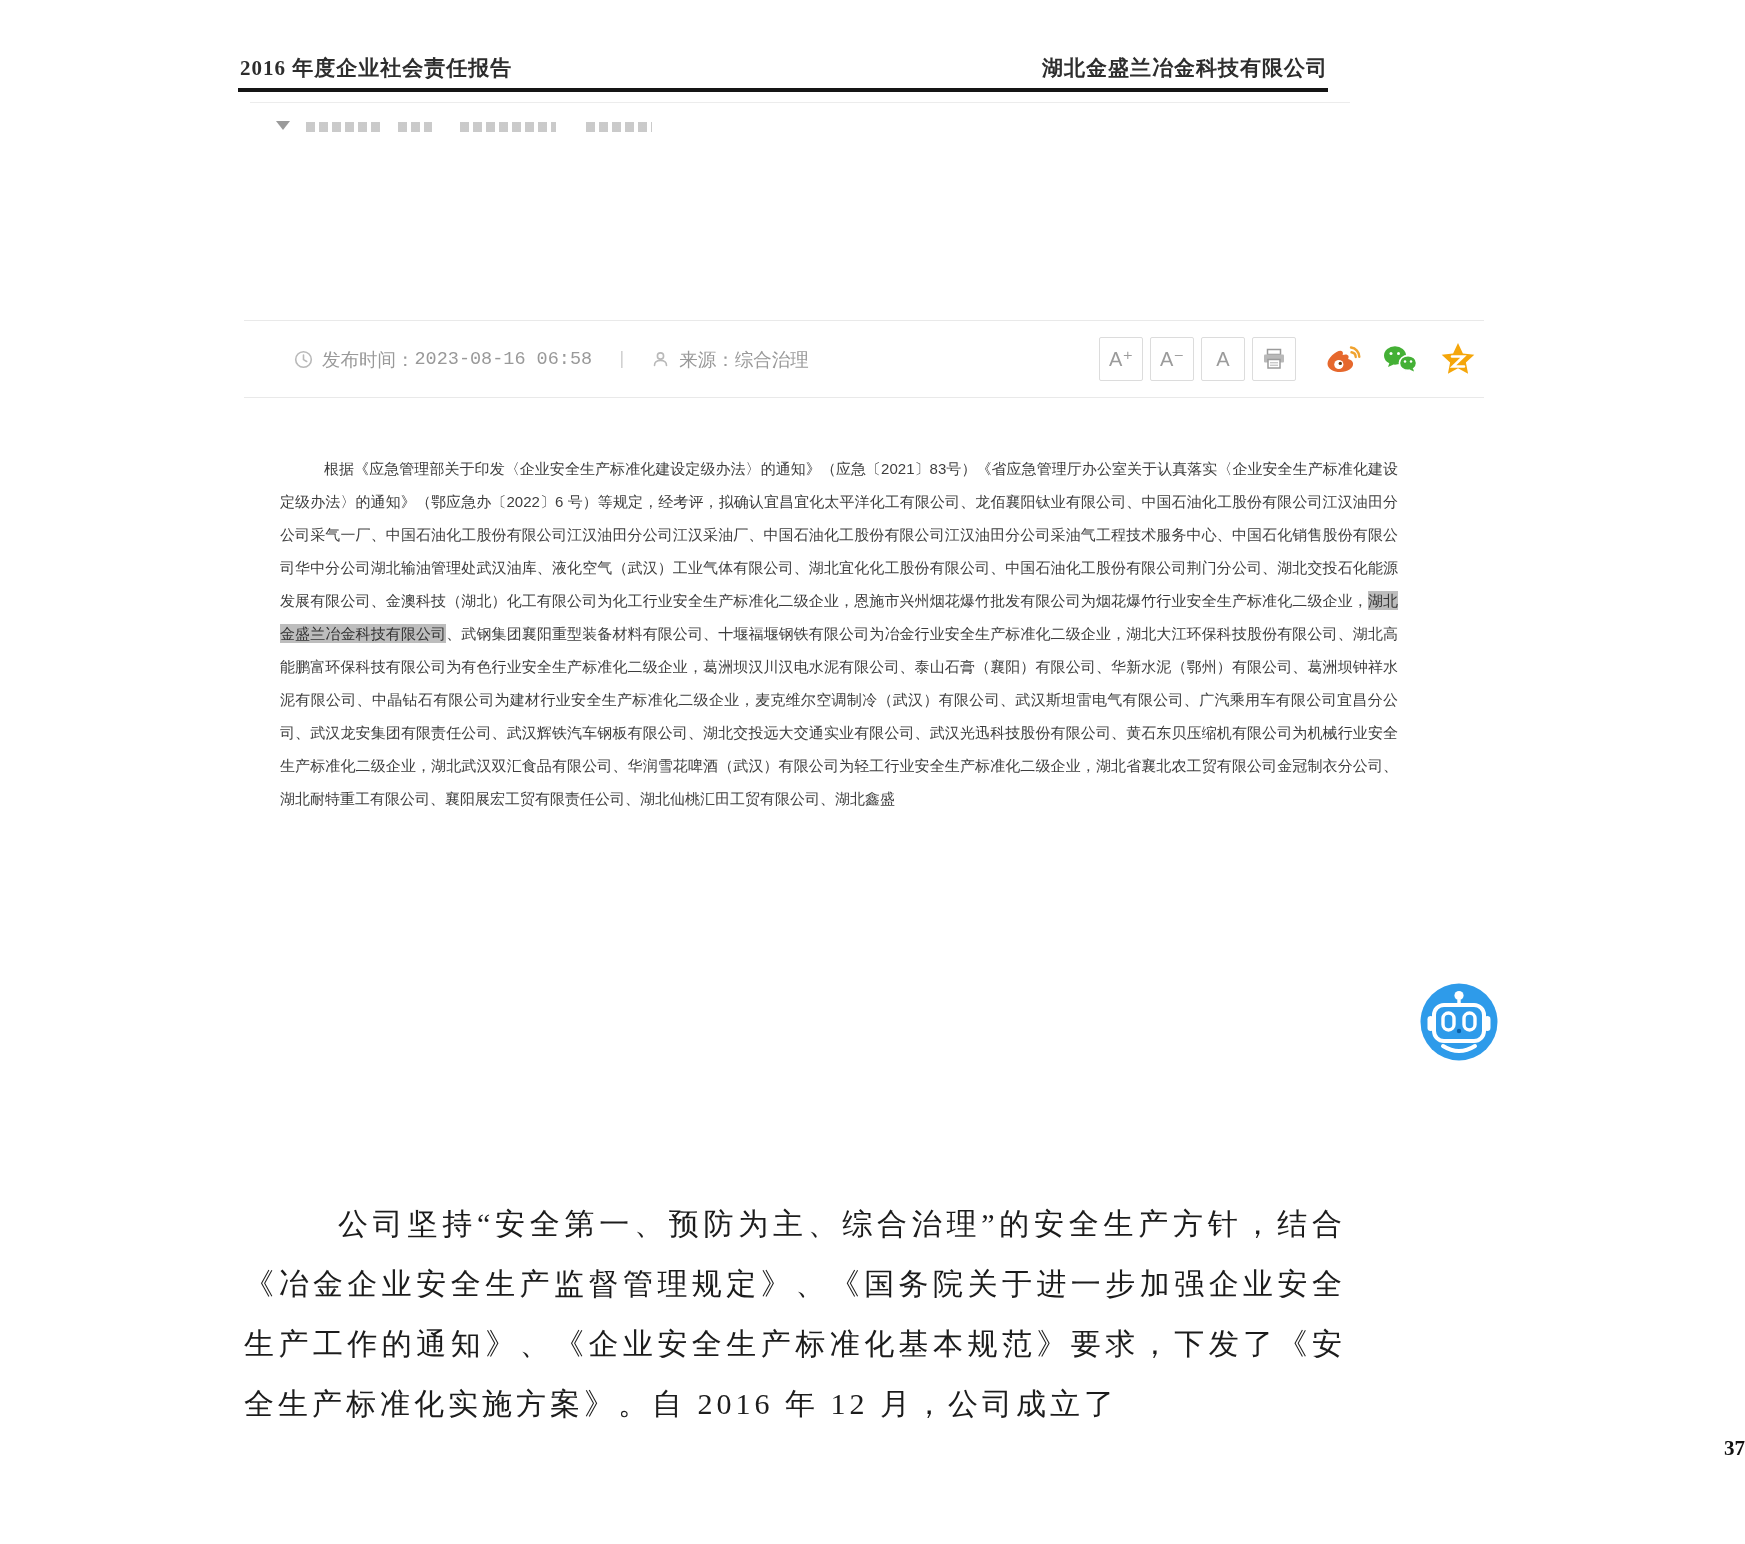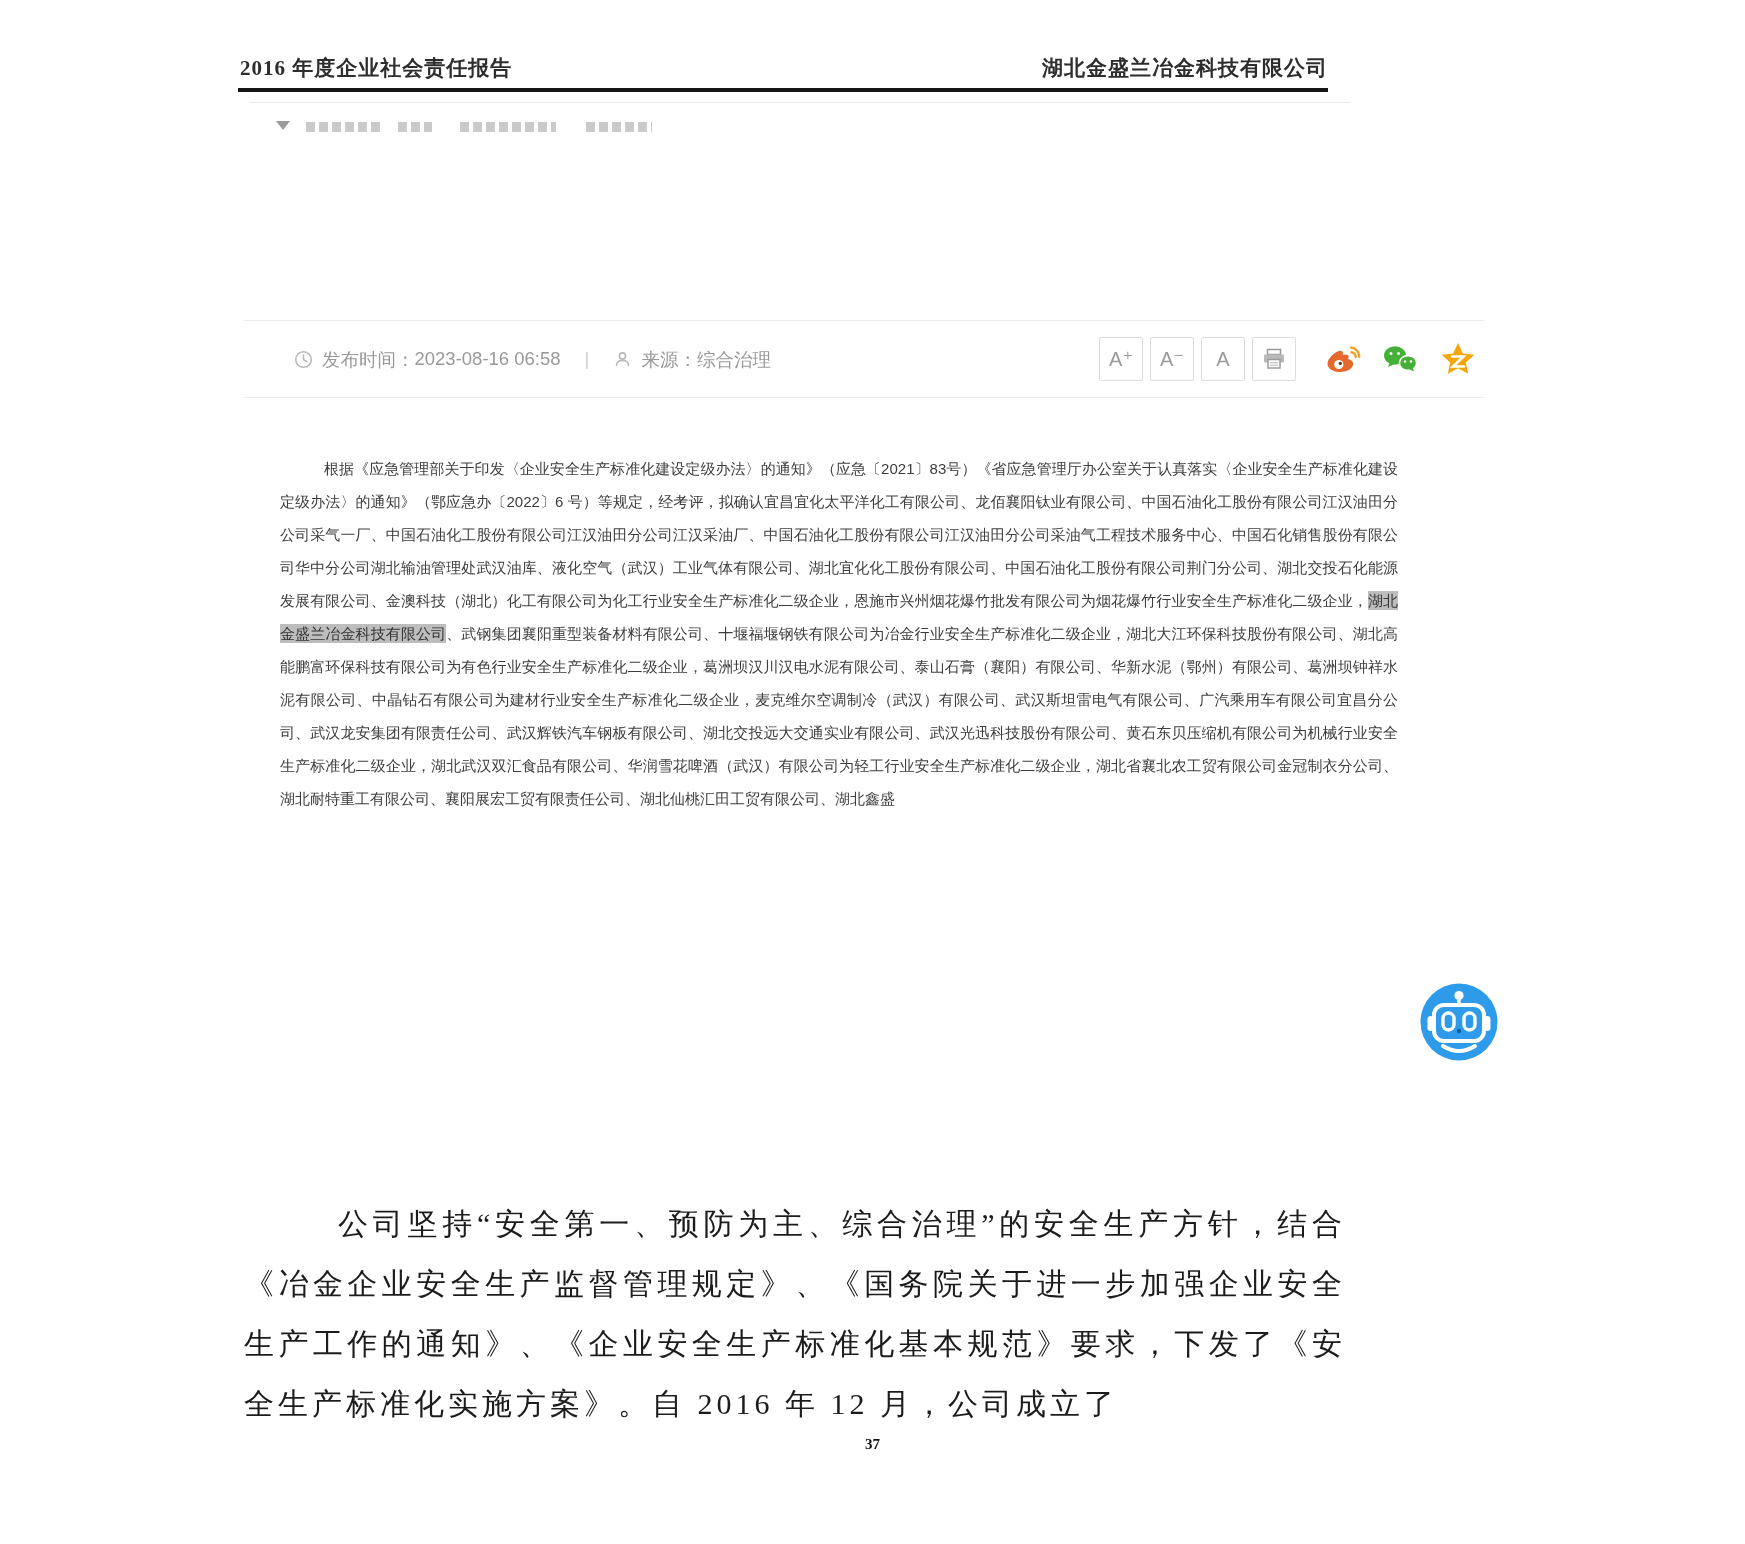--- a/index.html
+++ b/index.html
@@ -38,7 +38,7 @@
     display:flex;align-items:center;justify-content:space-between;
     padding:0 6px 0 50px;color:#999;font-size:18.5px;
   }
-  .meta-left{display:flex;align-items:center;white-space:nowrap;}
+  .meta-left{display:flex;align-items:center;white-space:nowrap;font-family:Liberation Mono, monospace;}
   .meta-left svg{margin-right:9px;flex:0 0 auto;}
   .meta-divider{color:#cfcfcf;margin:0 24px;}
   .meta-right{display:flex;align-items:center;}

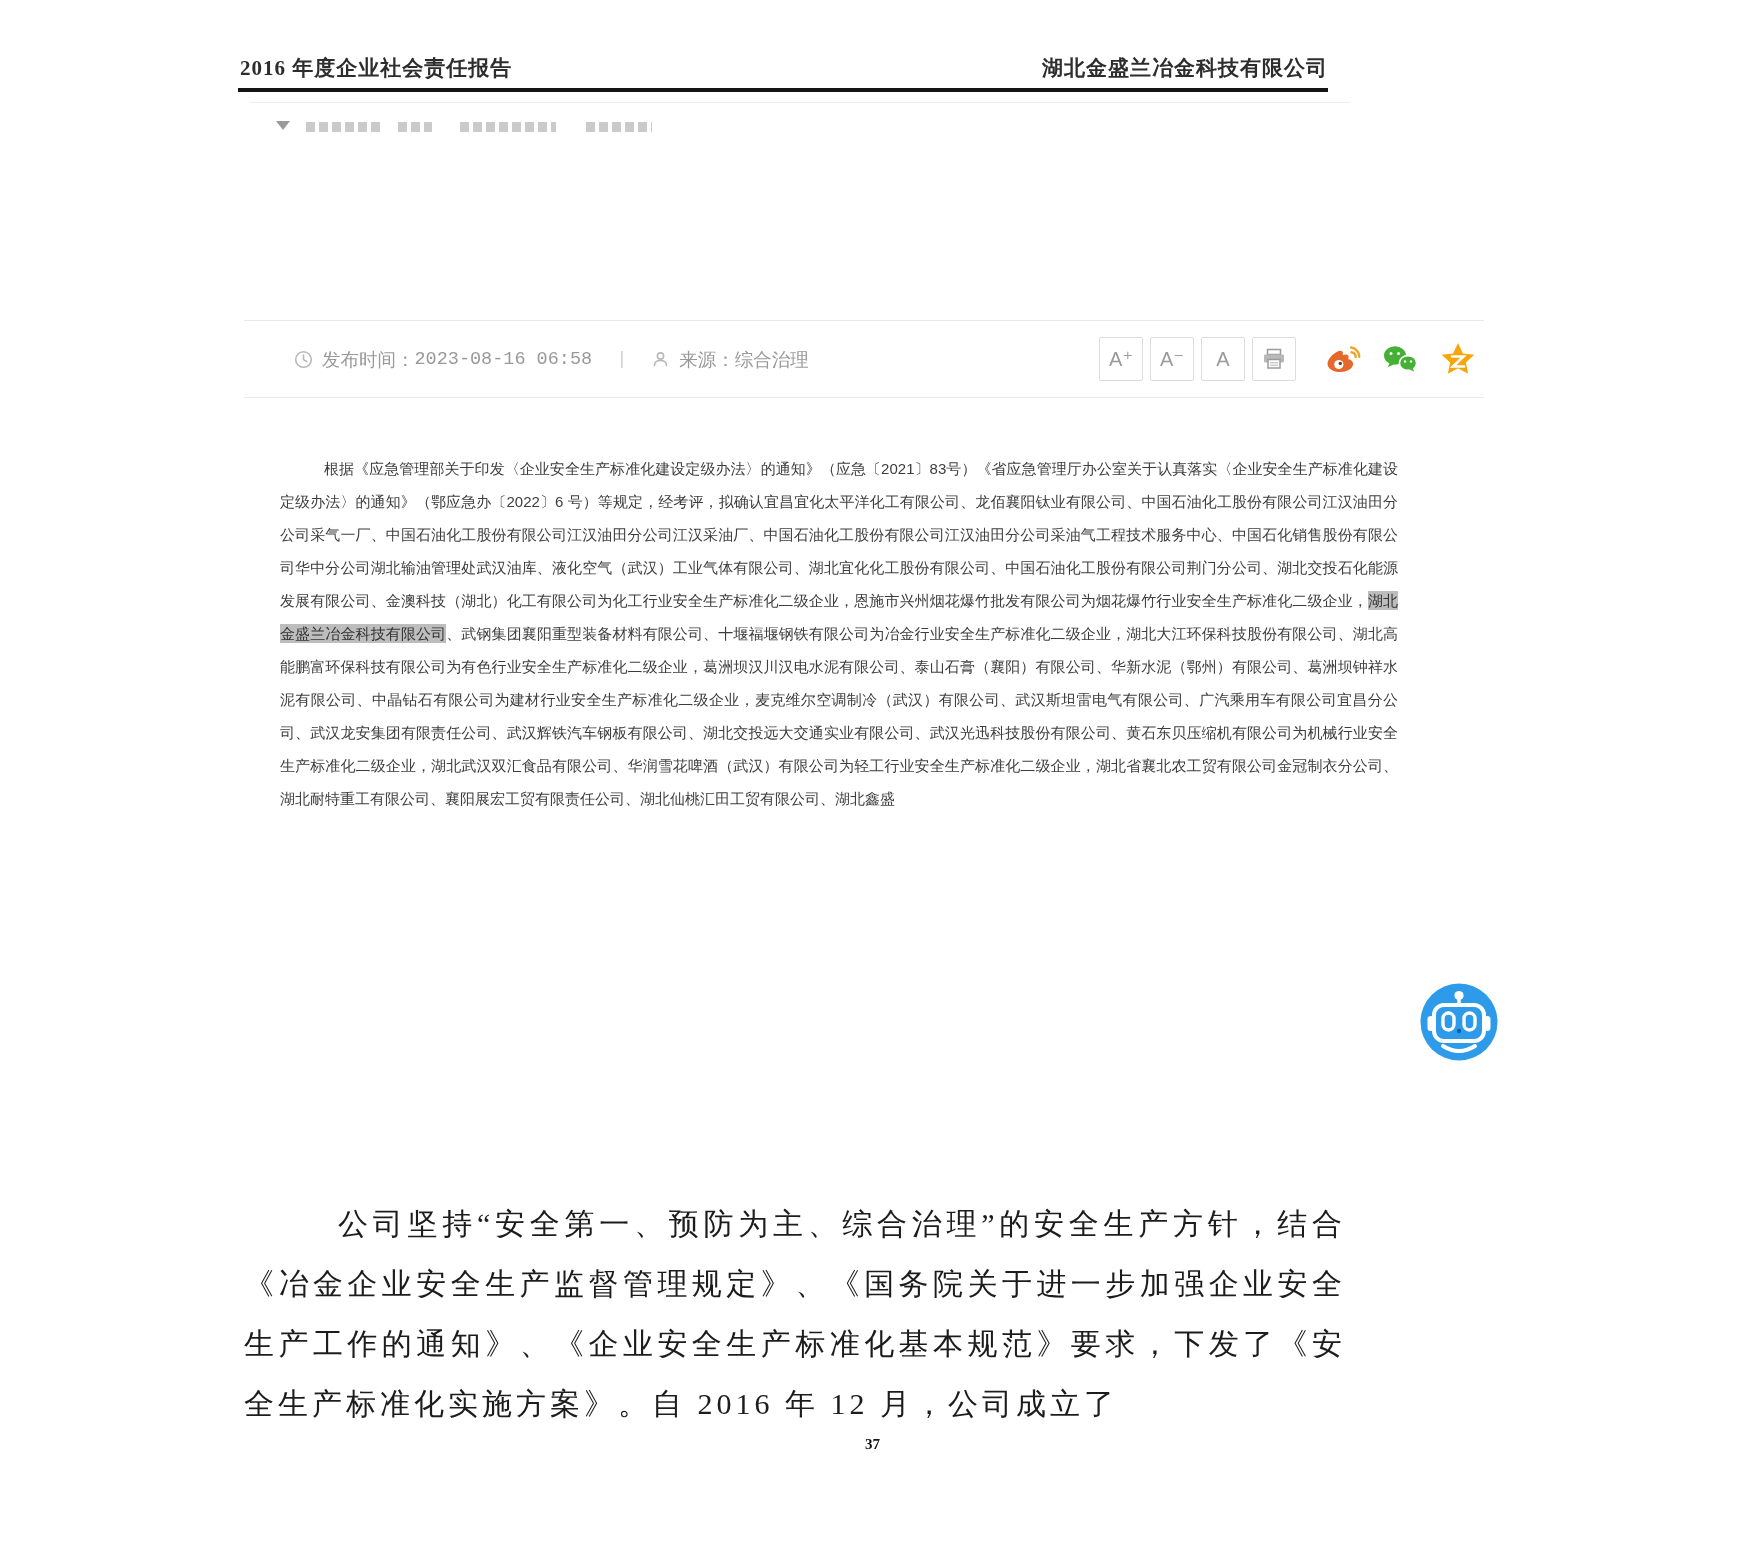--- a/index.html
+++ b/index.html
@@ -73,9 +73,9 @@
   }
   
   .page-number{
-    position:absolute;left:0;top:1436px;width:1745px;text-align:center;
+    position:absolute;left:0;top:1436px;width:1745px;text-align:right;
     font-family:"Liberation Serif","DejaVu Serif",serif;
-    font-size:15px;font-weight:bold;color:#111;
+    font-size:21px;font-weight:bold;color:#111;
   }
 </style>
 </head>

